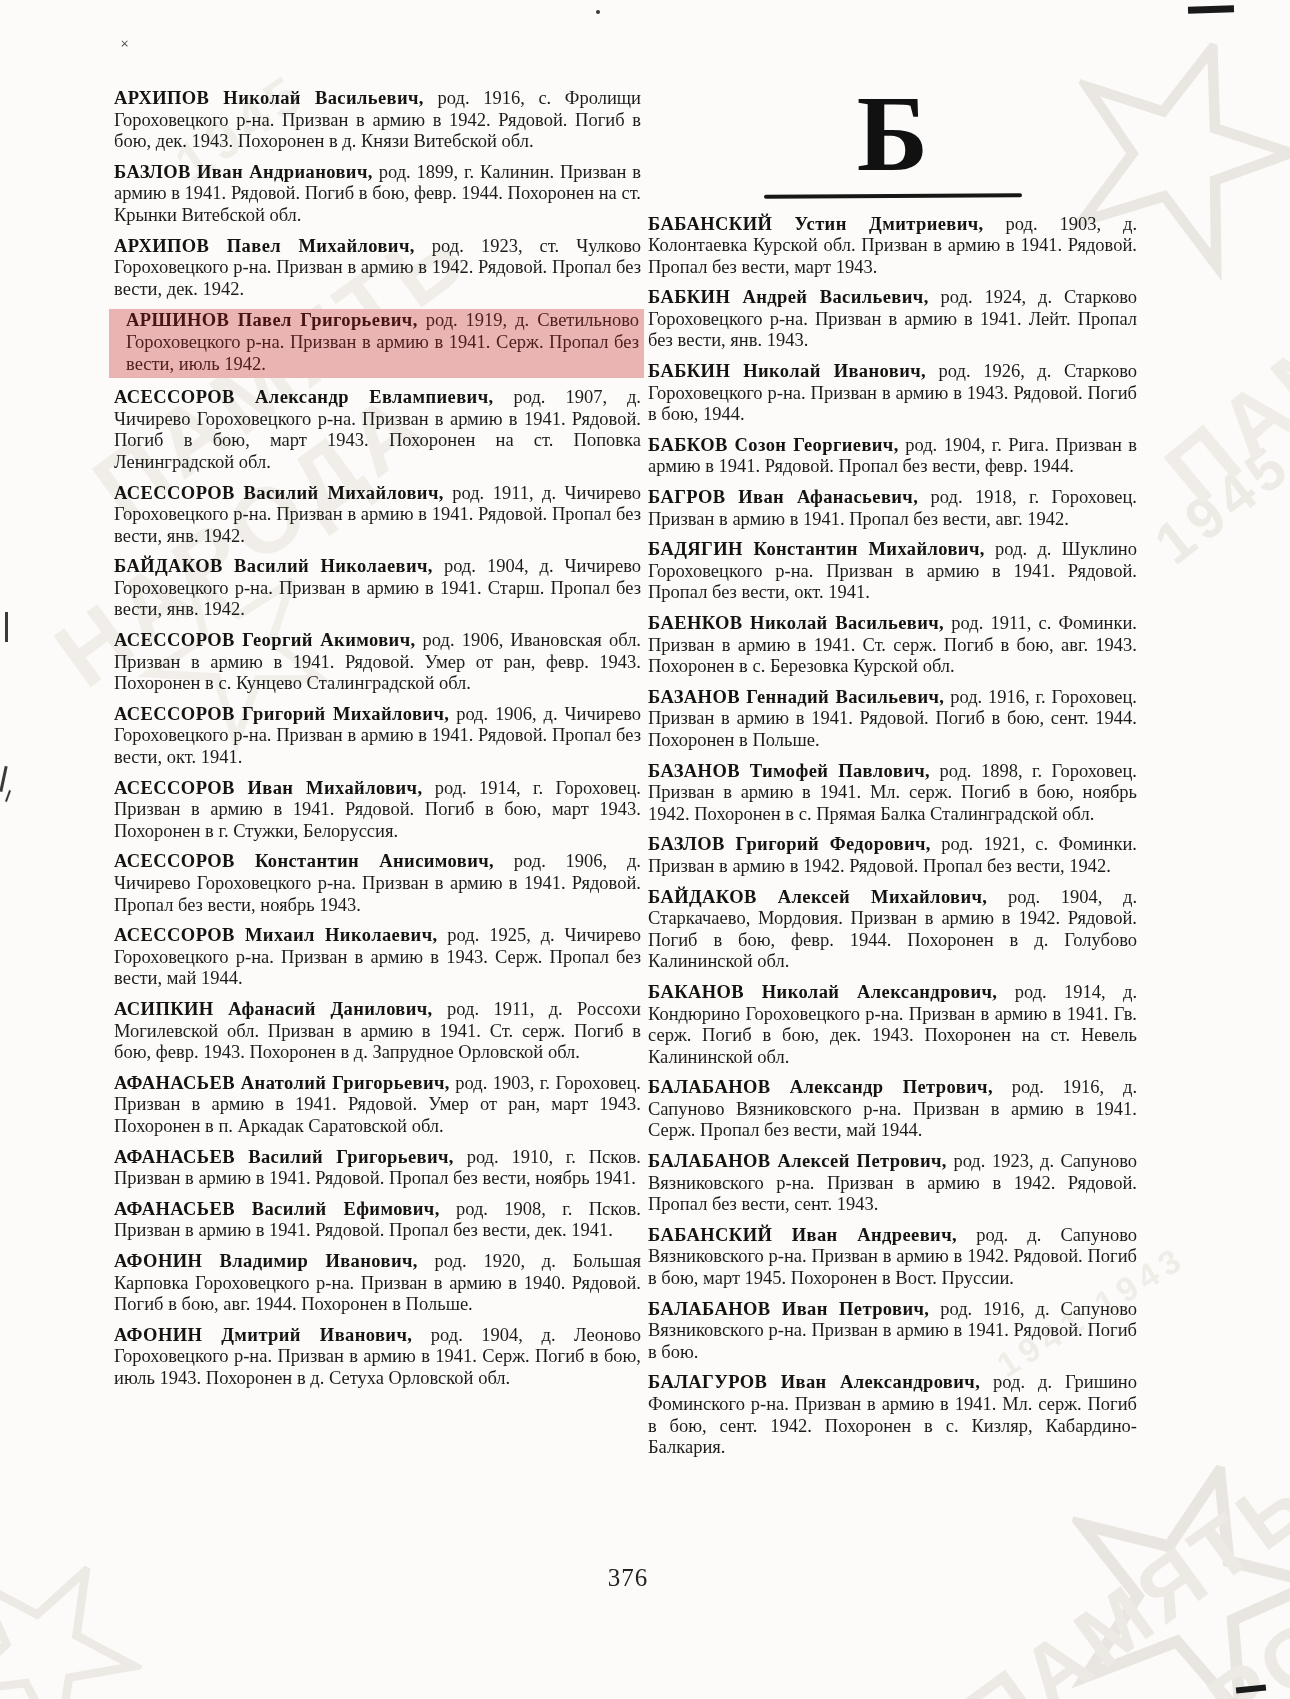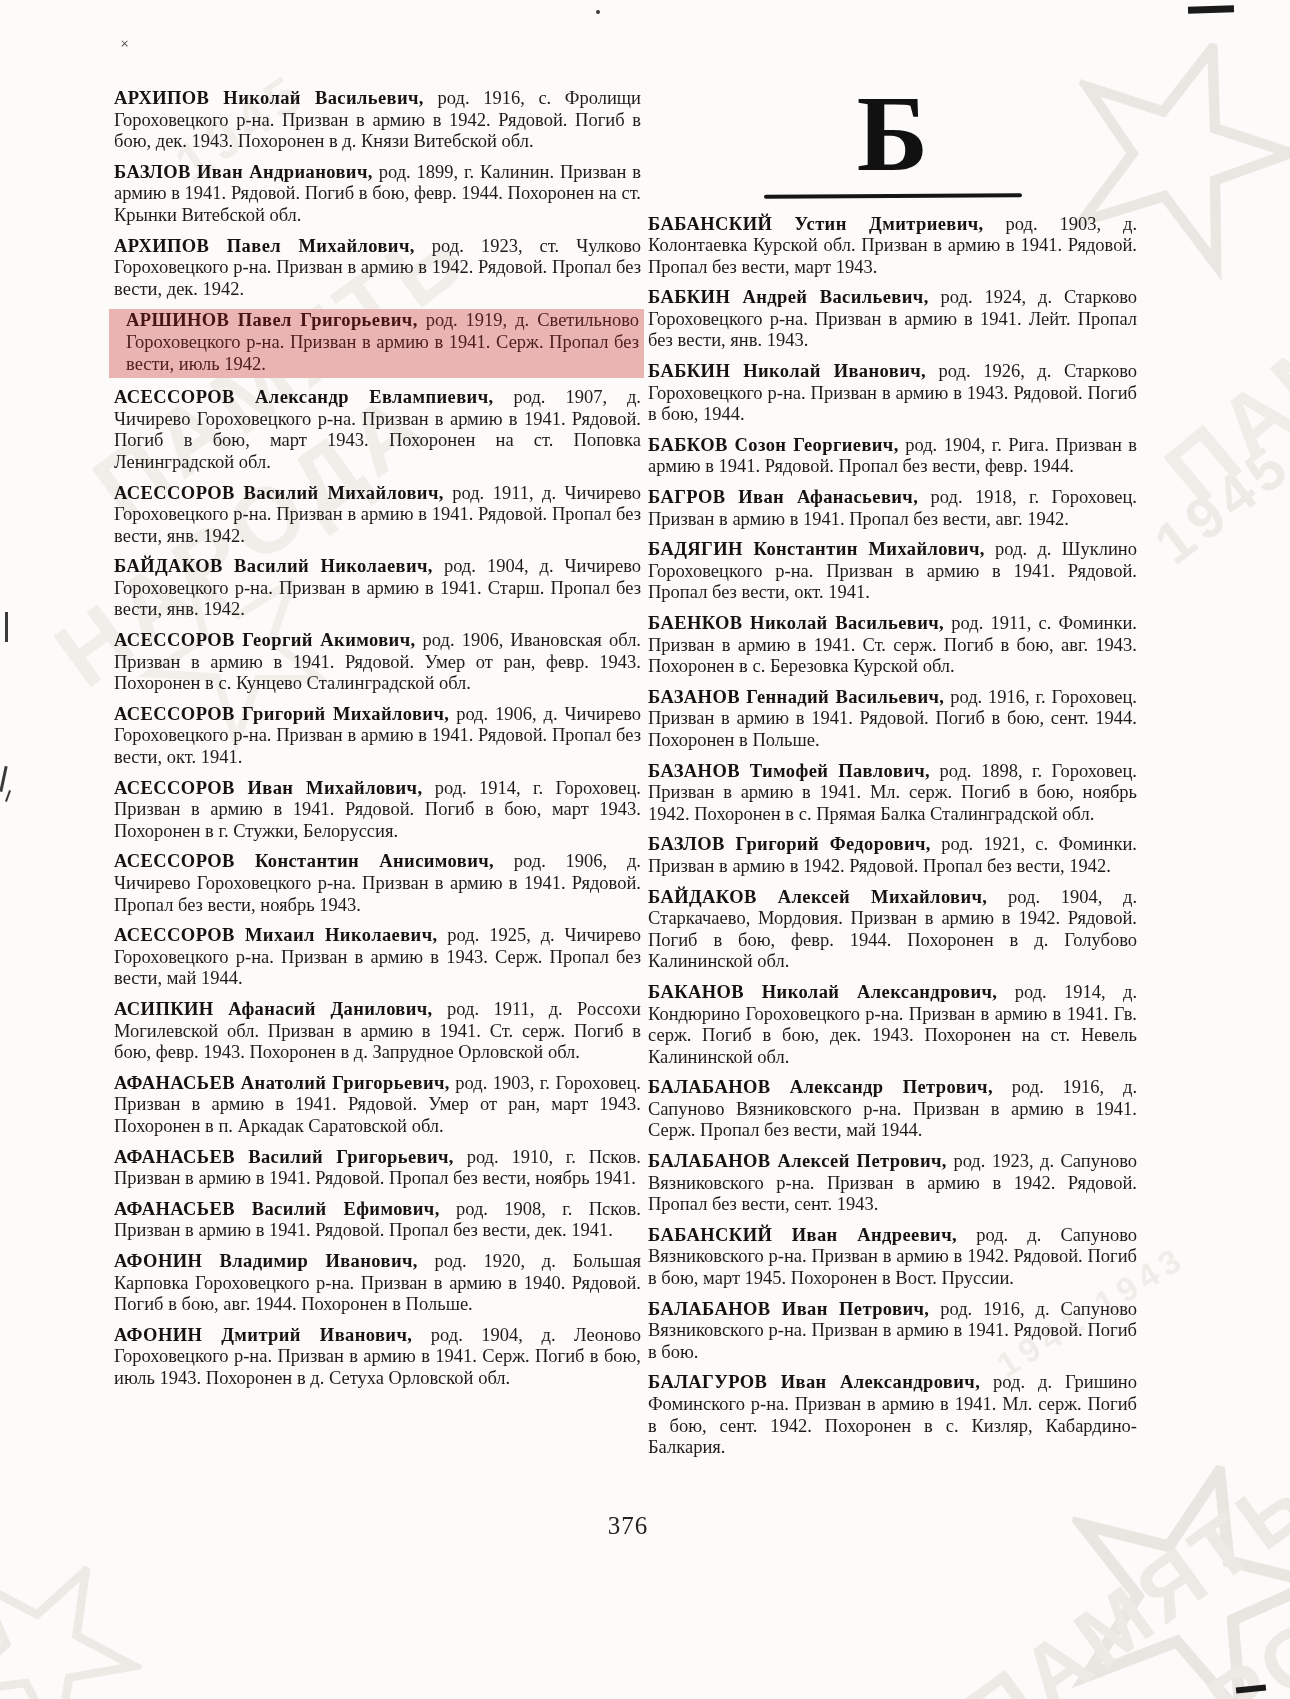--- a/index.html
+++ b/index.html
@@ -43,7 +43,7 @@
   }
   
   .page-number{
-    position:absolute;z-index:3;left:0;width:1256px;top:1512px;
+    position:absolute;z-index:3;left:0;width:1256px;top:1564px;
     text-align:center;font-size:25px;color:#24231f;letter-spacing:1px;
   }
   

